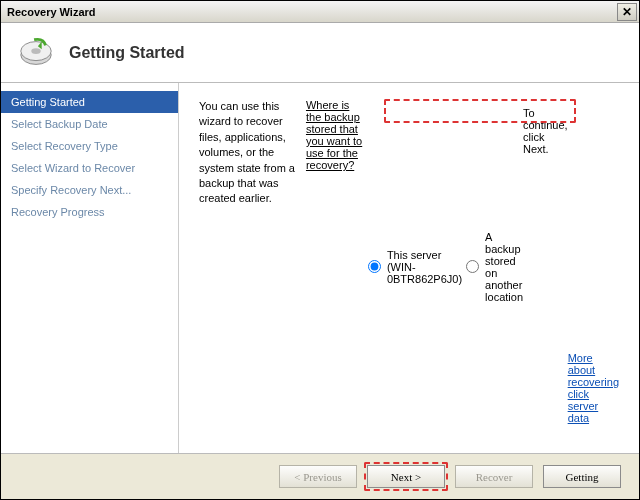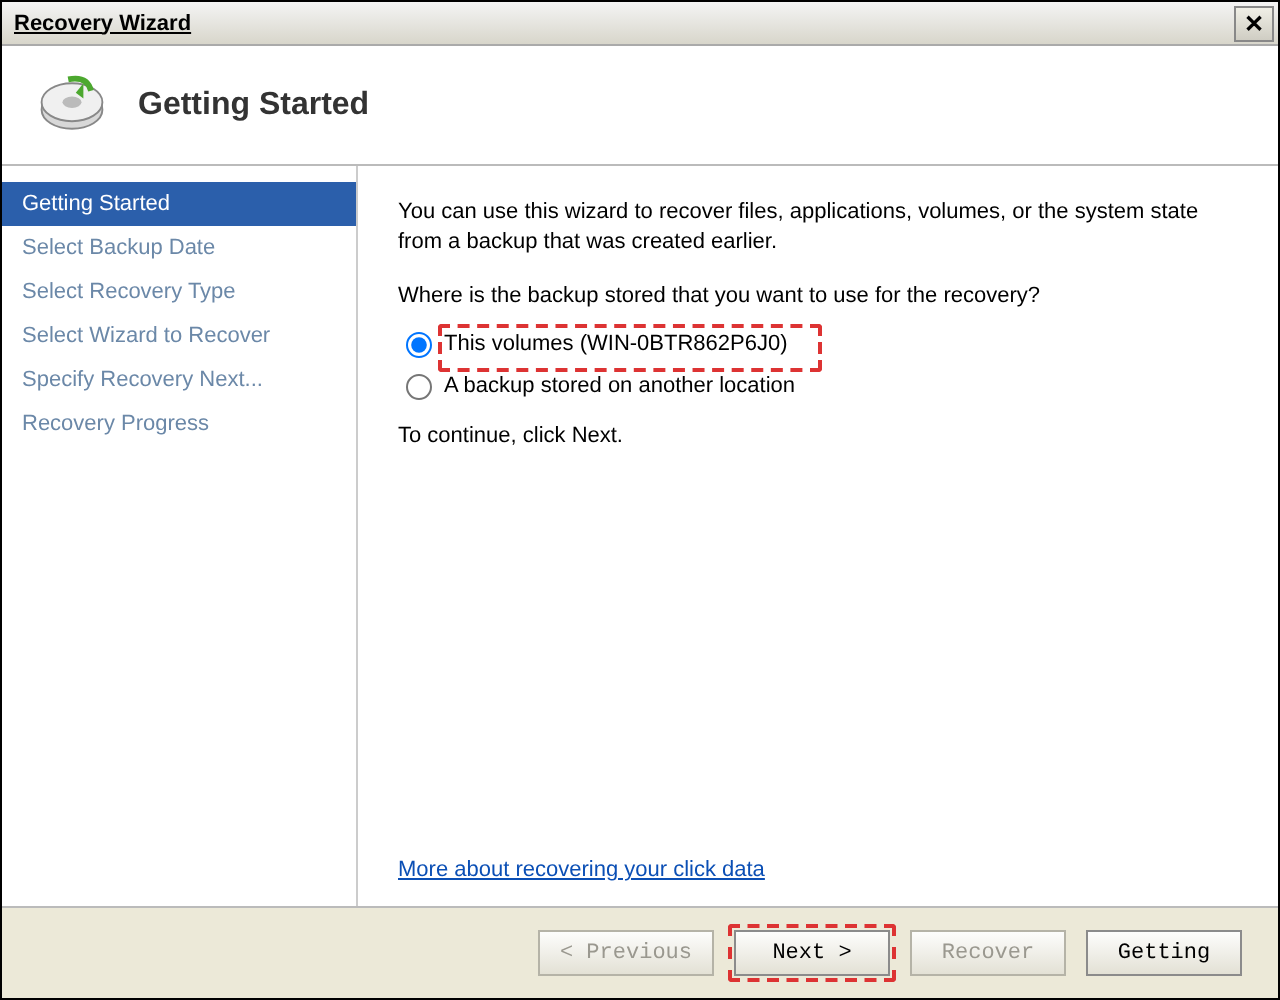--- a/index.html
+++ b/index.html
@@ -6,7 +6,7 @@
 body { font-family: Tahoma, sans-serif; font-size: 11px; background: #fff; }
 .window { width: 640px; height: 500px; border: 1px solid #000; background: #ece9d8; position: relative; }
 .titlebar { height: 22px; background: linear-gradient(#f4f4f4,#d8d6cb); border-bottom: 1px solid #aaa; display: flex; align-items: center; padding: 0 2px 0 6px; }
-.titlebar-text { font-weight: bold; font-size: 11px; flex: 1; text-decoration: underline; }
+.titlebar-text { font-weight: bold; font-size: 11px; flex: 1; }
 .close-btn { width: 20px; height: 18px; background: linear-gradient(#f0efe6,#cfcdc3); border: 1px solid #888; display: flex; align-items: center; justify-content: center; font-family: Arial; font-size: 12px; font-weight: bold; }
 .header { height: 60px; background: #fff; border-bottom: 1px solid #bbb; display: flex; align-items: center; padding-left: 16px; gap: 14px; }
 .header-icon { width: 38px; height: 38px; position: relative; }

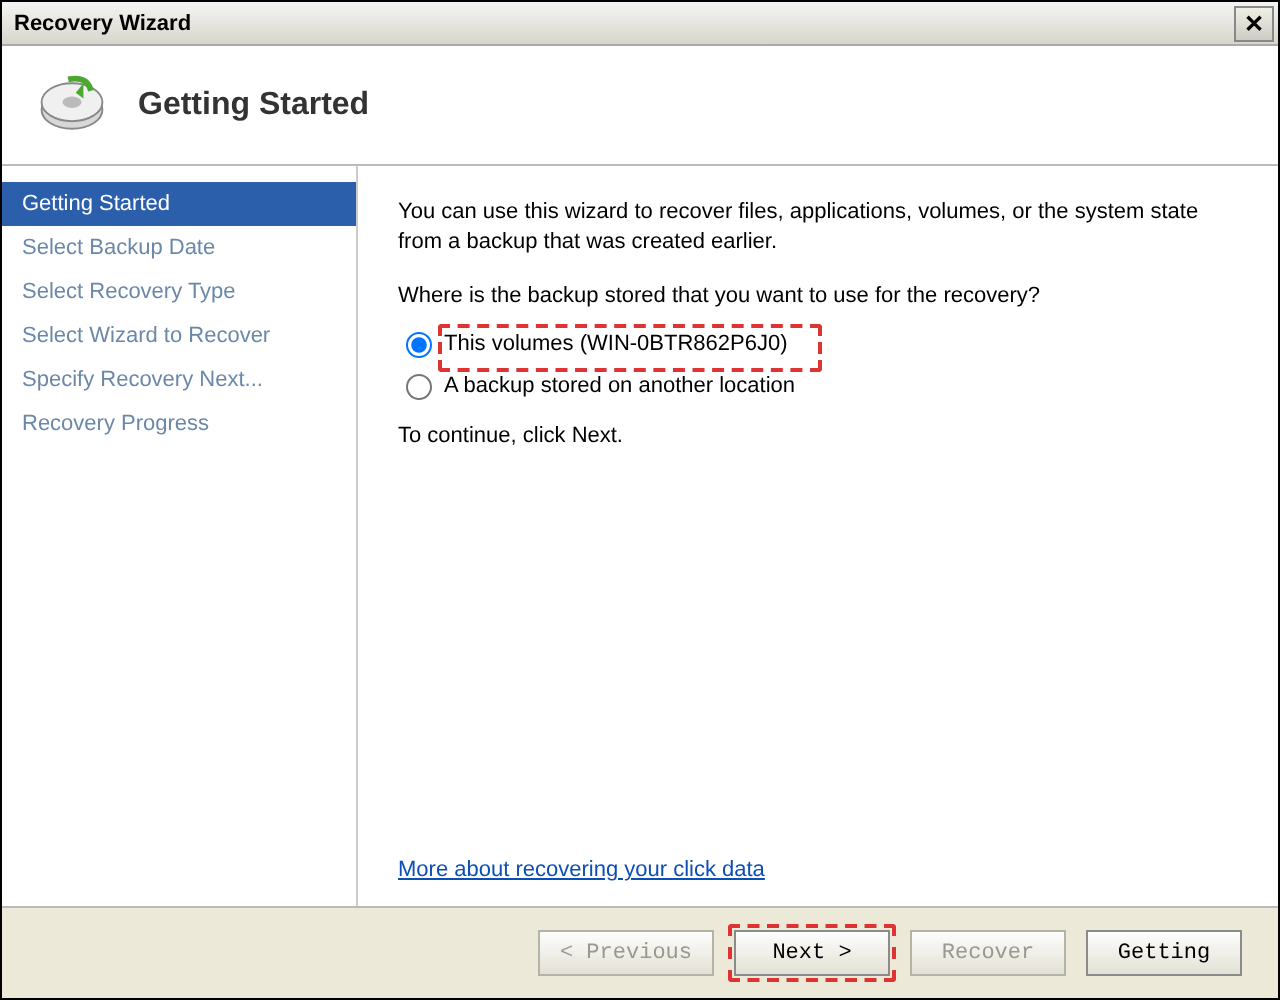--- a/index.html
+++ b/index.html
@@ -16,7 +16,7 @@
 .sidebar { width: 178px; background: #fff; border-right: 1px solid #ccc; padding-top: 8px; }
 .side-item { padding: 5px 10px; color: #6b88a8; font-size: 11px; cursor: default; white-space: nowrap; overflow: hidden; text-overflow: ellipsis; }
 .side-item.active { background: #2b5fab; color: #fff; }
-.content { flex: 1; padding: 16px 20px 2px 20px; color: #000; position: relative; display: flex; flex-direction: column; }
+.content { flex: 1; padding: 16px 20px 19px 20px; color: #000; position: relative; display: flex; flex-direction: row; }
 .intro { margin-bottom: 12px; line-height: 1.4; }
 .question { margin-bottom: 8px; }
 .radio-row { display: flex; align-items: center; margin: 4px 0 4px 4px; position: relative; }

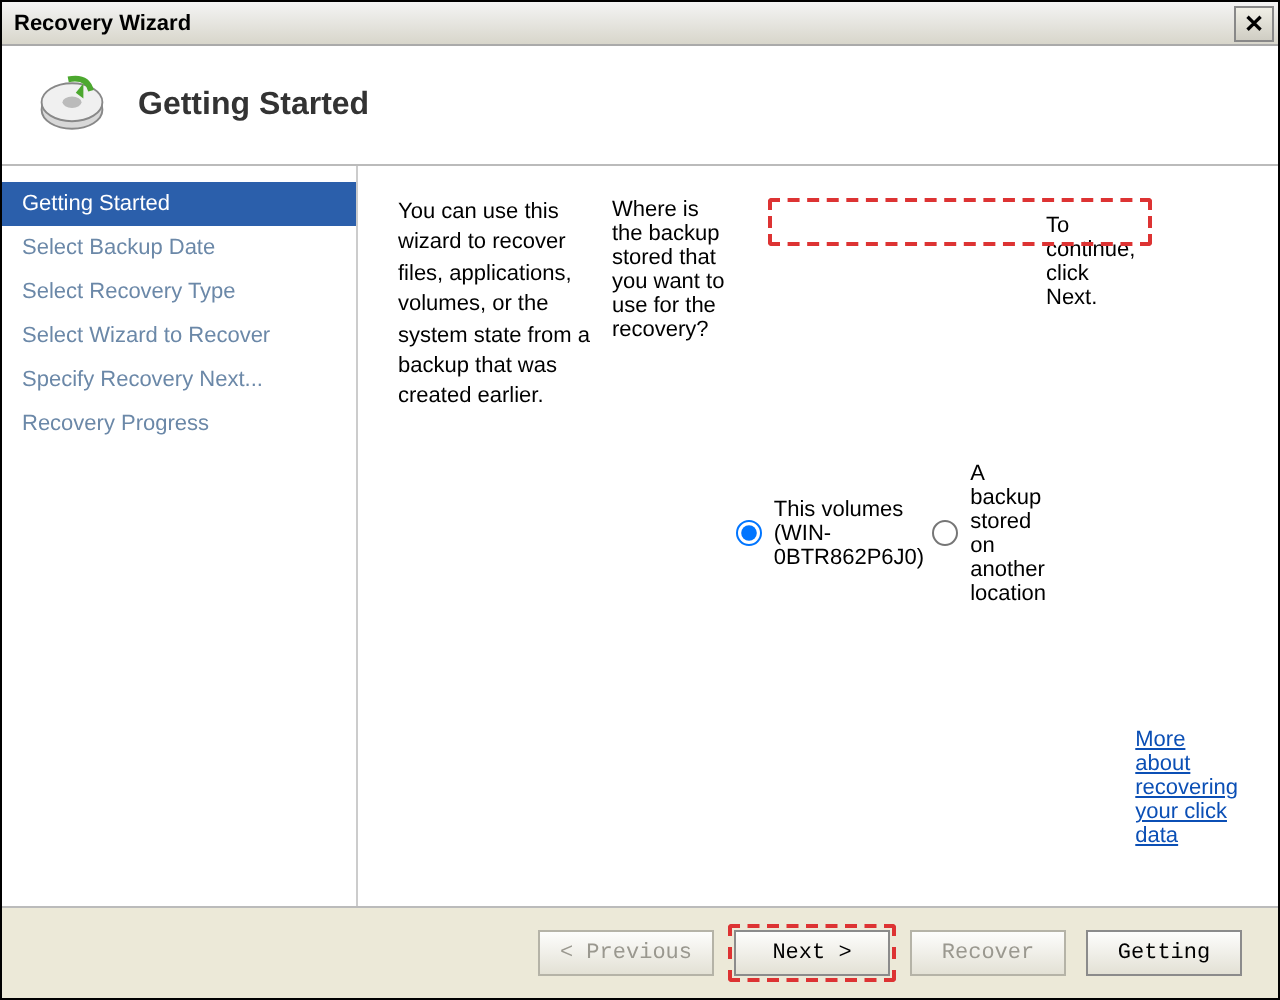--- a/index.html
+++ b/index.html
@@ -18,7 +18,7 @@
 .side-item.active { background: #2b5fab; color: #fff; }
 .content { flex: 1; padding: 16px 20px 19px 20px; color: #000; position: relative; display: flex; flex-direction: row; }
 .intro { margin-bottom: 12px; line-height: 1.4; }
-.question { margin-bottom: 8px; }
+.question { margin-bottom: 8px; text-decoration: underline; }
 .radio-row { display: flex; align-items: center; margin: 4px 0 4px 4px; position: relative; }
 .radio-row input { margin-right: 6px; }
 .highlight { position: absolute; border: 2px dashed #d33; border-radius: 2px; pointer-events: none; }

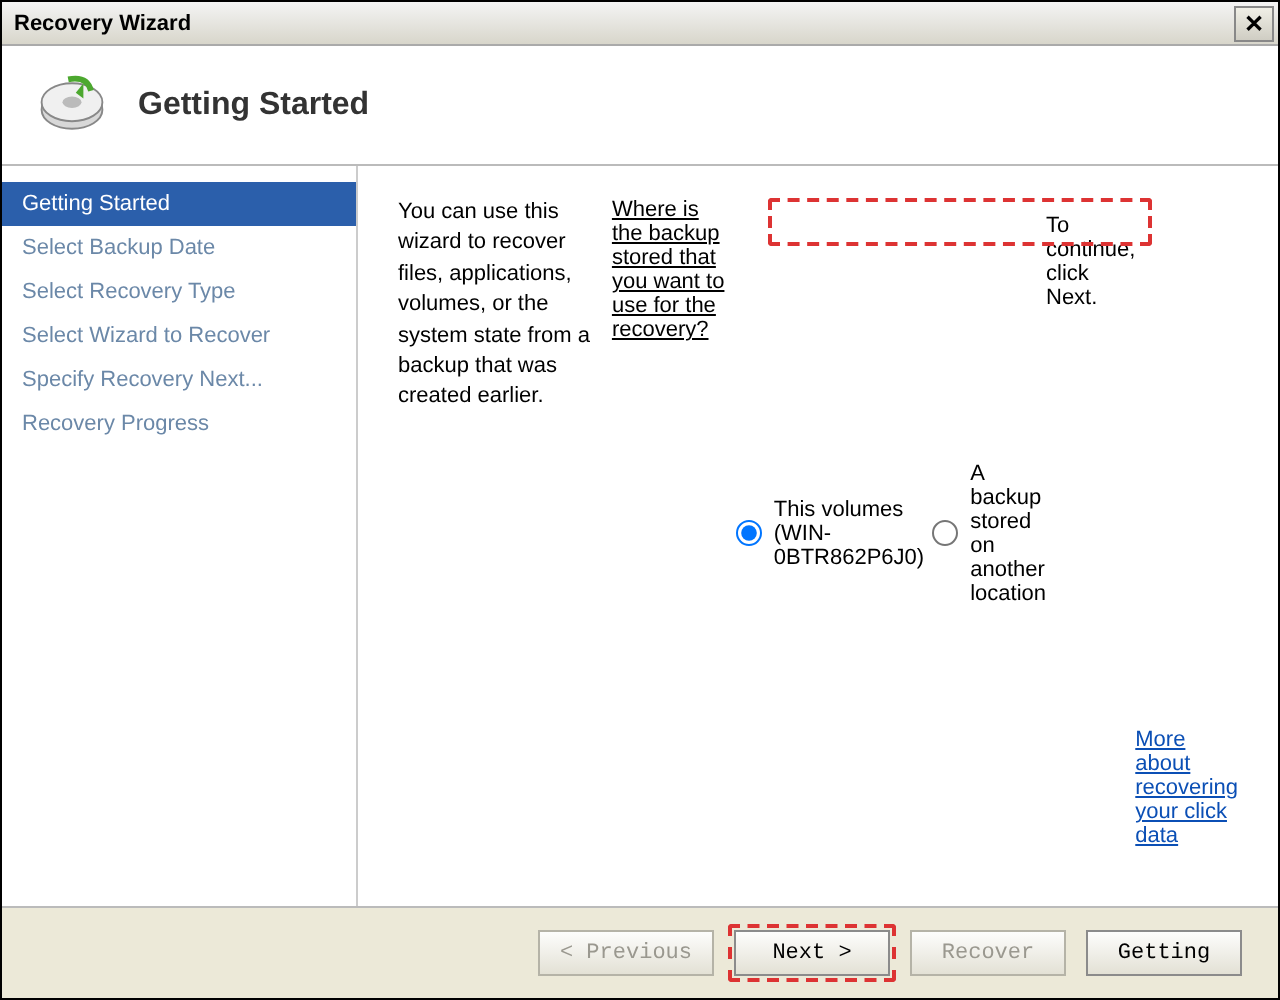--- a/index.html
+++ b/index.html
@@ -67,7 +67,7 @@
 
       <div class="radio-row">
         <input type="radio" name="loc" checked="" style="">
-        <span>This volumes (WIN-0BTR862P6J0)</span>
+        <span>This server (WIN-0BTR862P6J0)</span>
         <div class="highlight" style="left:16px; top:-4px; width:192px; height:24px;"></div>
       </div>
 

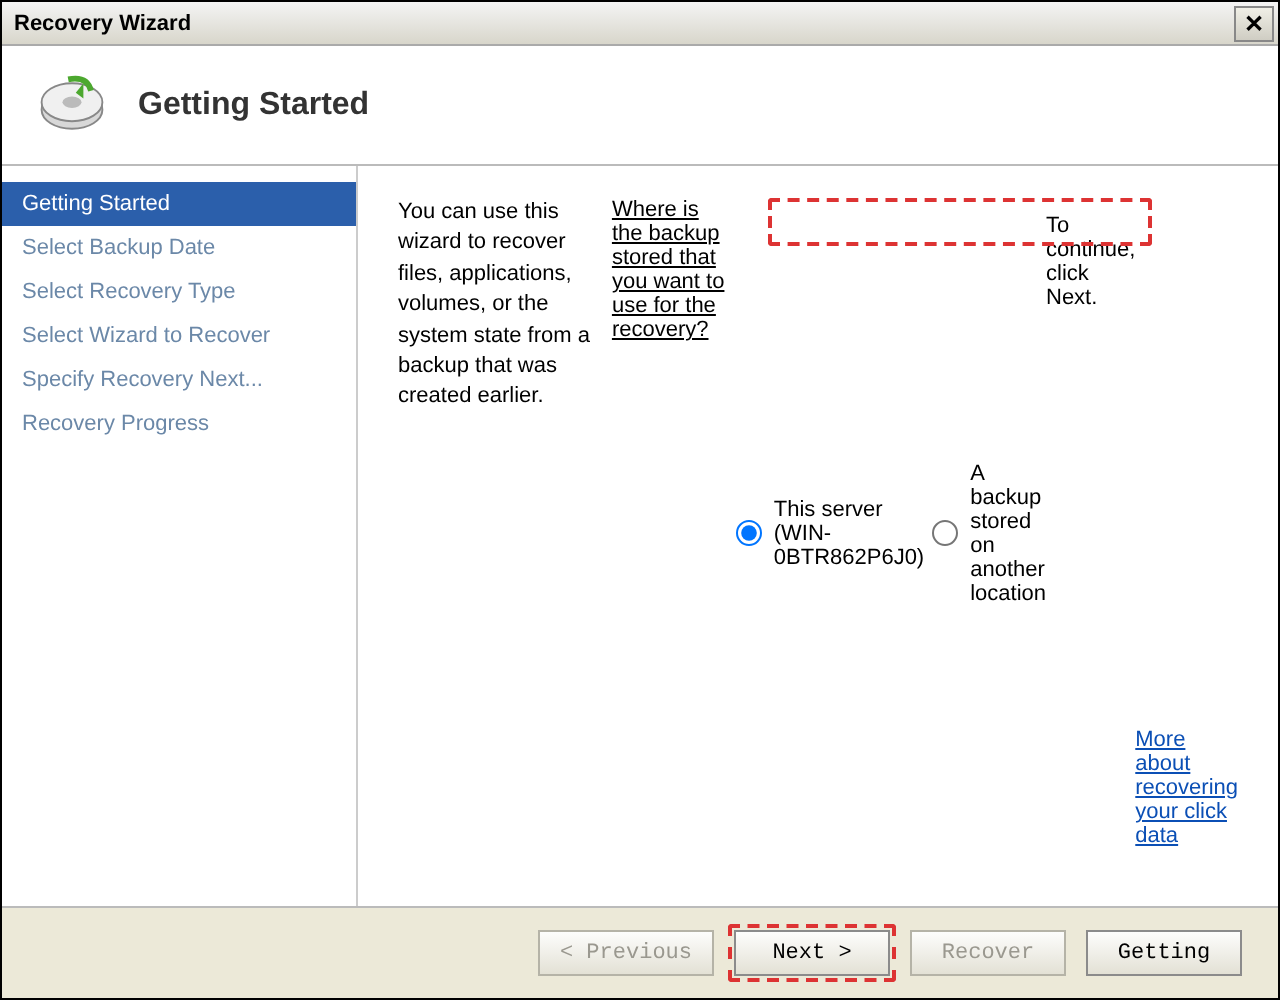--- a/index.html
+++ b/index.html
@@ -78,7 +78,7 @@
 
       <div class="continue">To continue, click Next.</div>
 
-      <a href="#" class="link">More about recovering your click data</a>
+      <a href="#" class="link">More about recovering click server data</a>
     </div>
   </div>
 

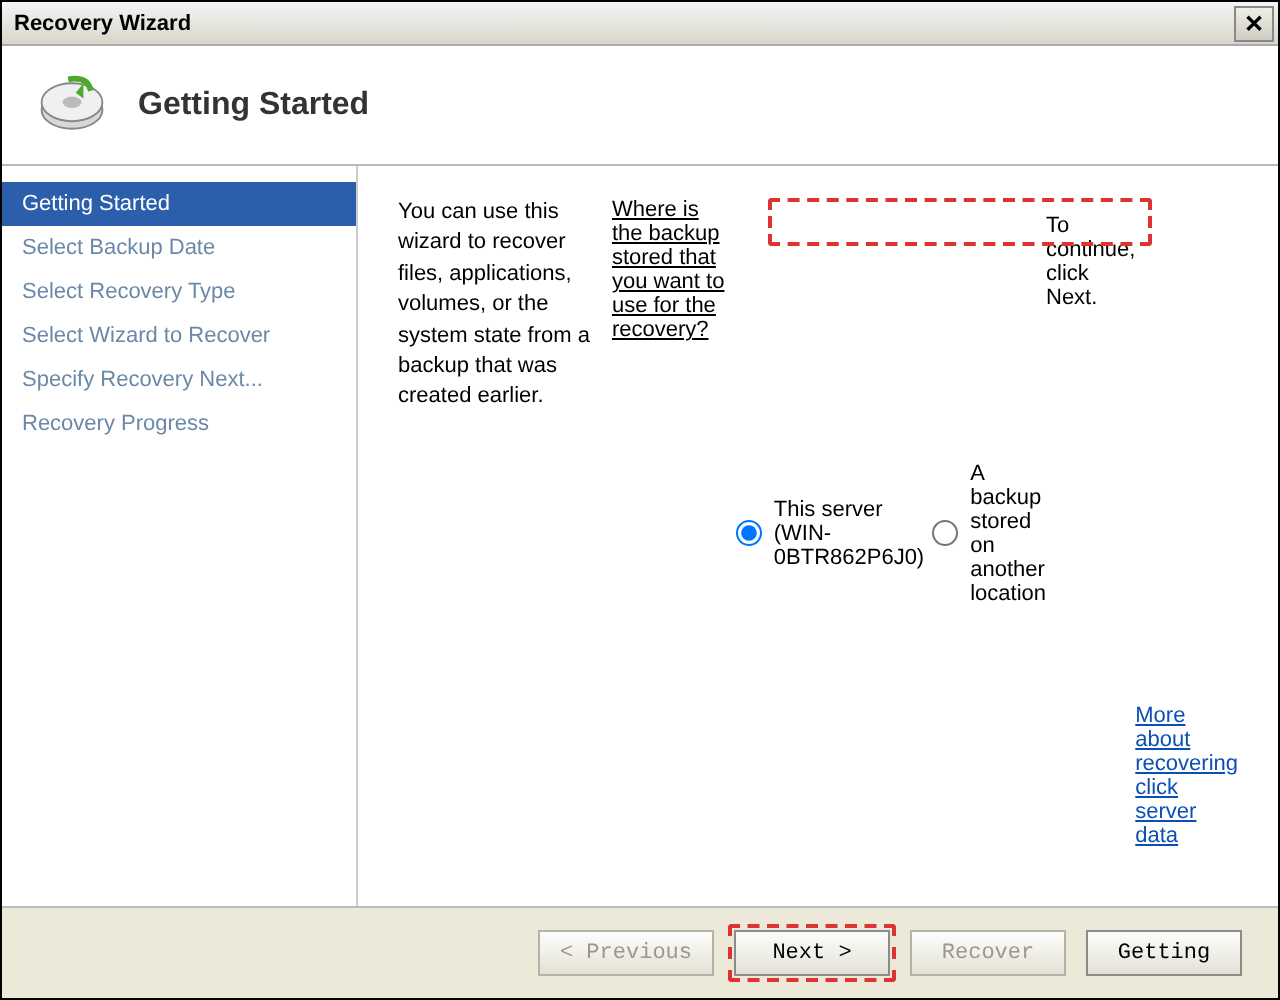--- a/index.html
+++ b/index.html
@@ -25,7 +25,7 @@
 .continue { margin-top: 8px; }
 .link { color: #0b4fb5; text-decoration: underline; margin-top: auto; margin-bottom: 10px; display: inline-block; }
 .footer { height: 46px; border-top: 1px solid #bbb; background: #ece9d8; display: flex; align-items: center; justify-content: flex-end; padding-right: 18px; gap: 10px; }
-.btn { min-width: 78px; height: 23px; background: linear-gradient(#fdfdfc,#e3e1d5); border: 1px solid #8b8b8b; font-size: 11px; font-family: Liberation Mono, monospace; padding: 0 10px; cursor: default; }
+.btn { min-width: 78px; height: 23px; background: linear-gradient(#fdfdfc,#e3e1d5); border: 1px solid #8b8b8b; font-size: 11px; font-family: Liberation Serif, serif; padding: 0 10px; cursor: default; }
 .btn:disabled { color: #9a988f; border-color: #b5b3a7; }
 .btn-wrap { position: relative; display: inline-block; }
 </style>

